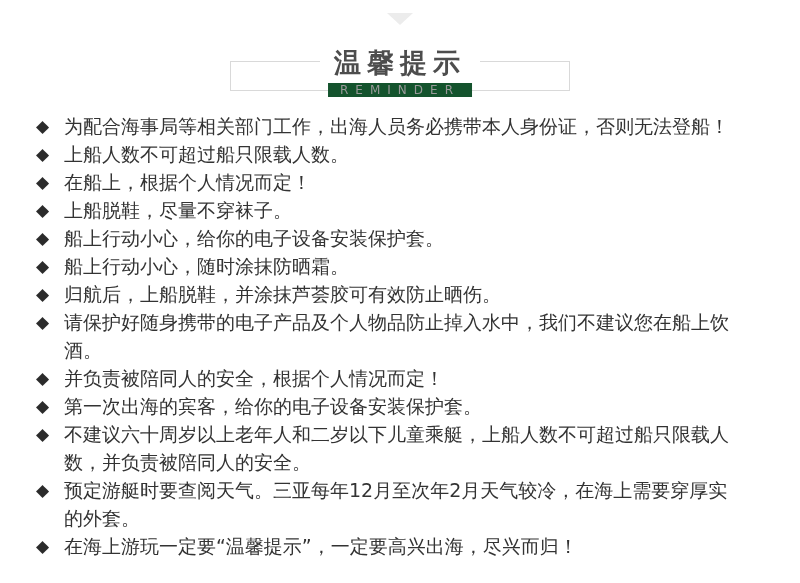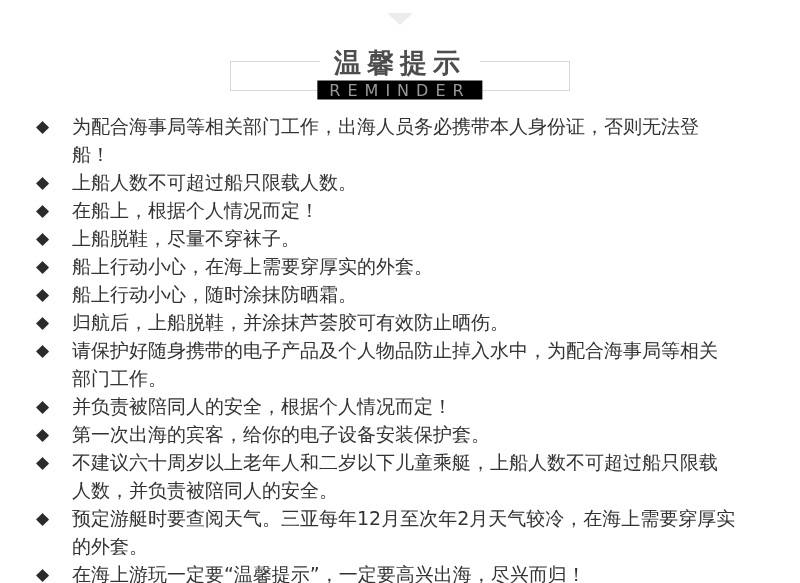--- a/index.html
+++ b/index.html
@@ -54,10 +54,10 @@
     bottom: 0;
     left: 50%;
     transform: translate(-50%, 50%);
-    background: #000000;
+    background: #14532d;
     padding: 0 12px;
     white-space: nowrap;
-    font-size: 16px;
+    font-size: 12px;
     letter-spacing: 7px;
     color: #999999;
   }

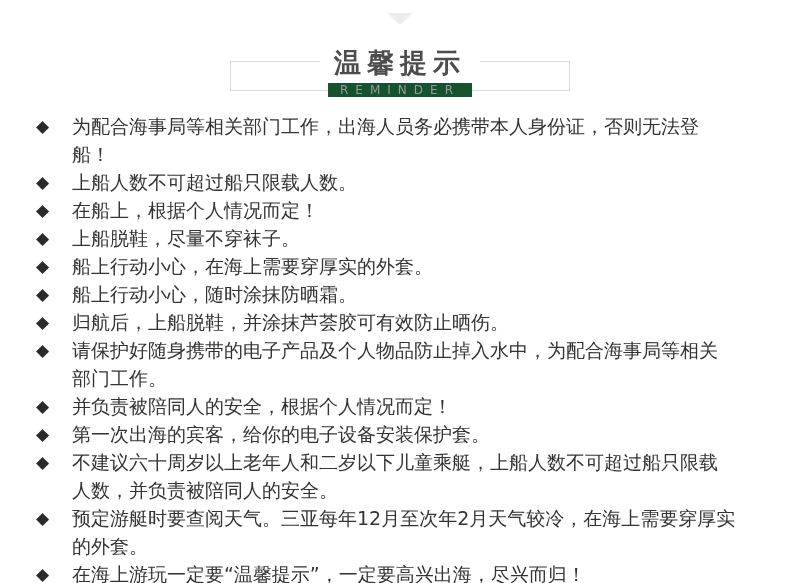--- a/index.html
+++ b/index.html
@@ -83,7 +83,6 @@
   }
   .item-text {
     flex: 1 1 auto;
-    margin-left: 8px;
   }
 </style>
 </head>

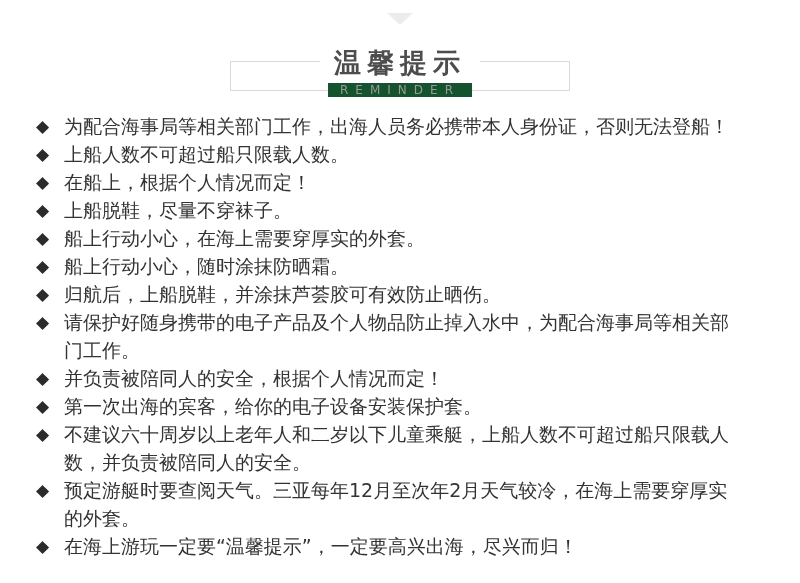--- a/index.html
+++ b/index.html
@@ -116,7 +116,7 @@
     </li>
     <li class="reminder-item">
       <span class="bullet">◆</span>
-      <span class="item-text">船上行动小心，在海上需要穿厚实的外套。</span>
+      <span class="item-text">船上行动小心，给你的电子设备安装保护套。</span>
     </li>
     <li class="reminder-item">
       <span class="bullet">◆</span>

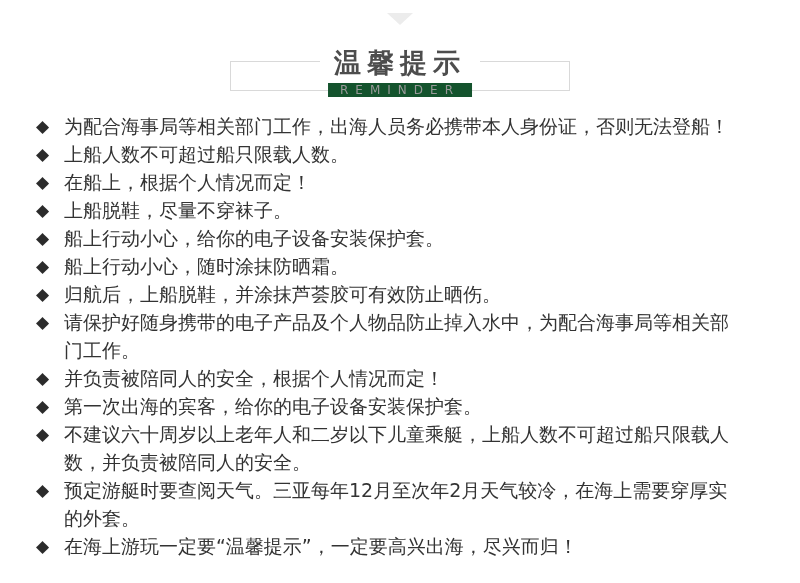--- a/index.html
+++ b/index.html
@@ -128,7 +128,7 @@
     </li>
     <li class="reminder-item">
       <span class="bullet">◆</span>
-      <span class="item-text">请保护好随身携带的电子产品及个人物品防止掉入水中，为配合海事局等相关部门工作。</span>
+      <span class="item-text">请保护好随身携带的电子产品及个人物品防止掉入水中，我们不建议您在船上饮酒。</span>
     </li>
     <li class="reminder-item">
       <span class="bullet">◆</span>

